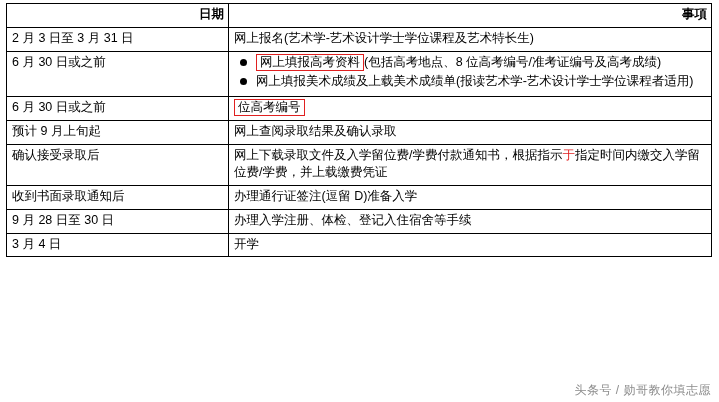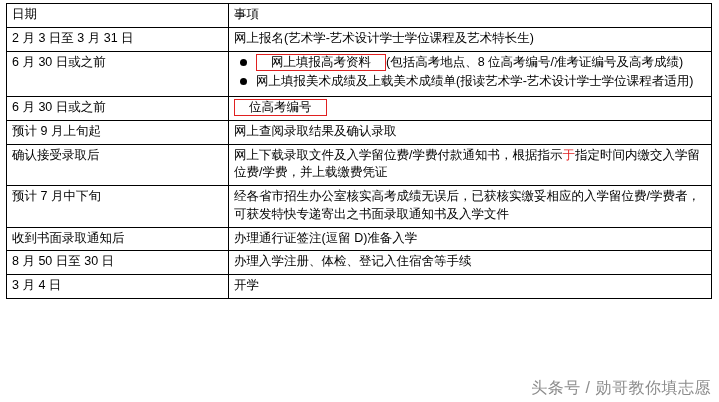--- a/index.html
+++ b/index.html
@@ -39,7 +39,8 @@
     text-align: left;
   }
   table.schedule th {
-    font-weight: normal;
+    font-weight: bold;
+    text-align: right;
   }
   col.c-date { width: 222px; }
   col.c-item { width: 483px; }

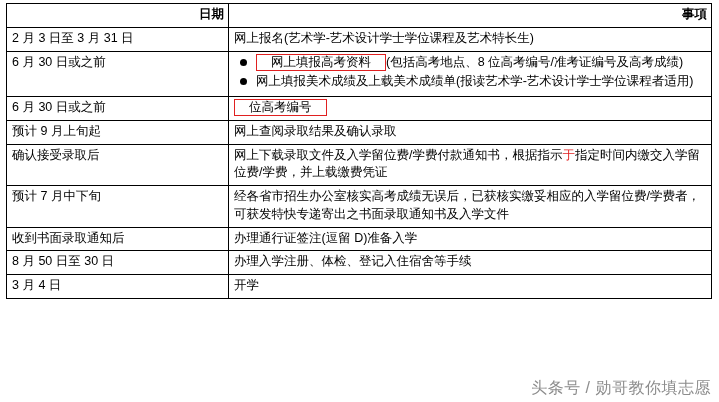--- a/index.html
+++ b/index.html
@@ -71,7 +71,7 @@
   }
   .boxed-red {
     border: 1px solid #e02020;
-    padding: 0 14px;
+    padding: 0 3px;
     display: inline-block;
     line-height: 1.2;
   }

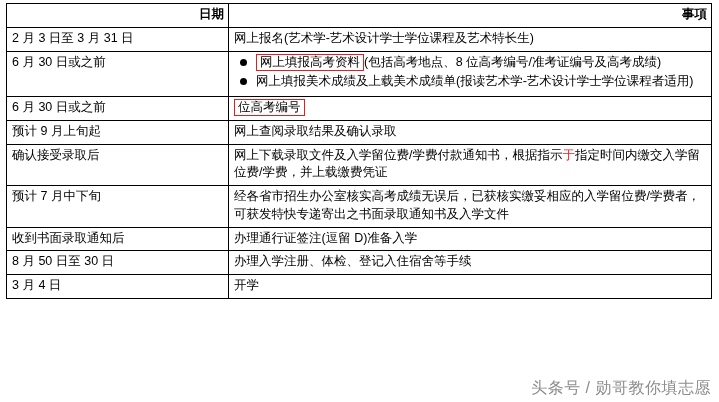--- a/index.html
+++ b/index.html
@@ -141,10 +141,6 @@
         <td><span>网上下载录取文件及入学留位费/学费付款通知书，根据指示</span><span class="red-text">于</span><span>指定时间内缴交入学留位费/学费，并上载缴费凭证</span></td>
       </tr>
 
-      <tr>
-        <td>预计 7 月中下旬</td>
-        <td>经各省市招生办公室核实高考成绩无误后，已获核实缴妥相应的入学留位费/学费者，可获发特快专递寄出之书面录取通知书及入学文件</td>
-      </tr>
 
       <tr>
         <td>收到书面录取通知后</td>

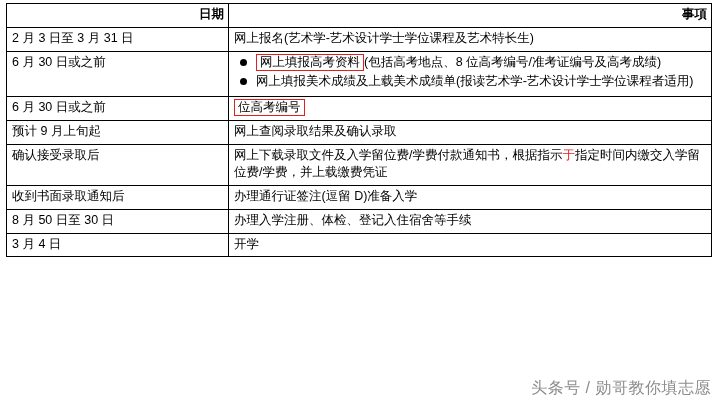--- a/index.html
+++ b/index.html
@@ -149,7 +149,7 @@
 
 
       <tr>
-        <td>8 月 50 日至 30 日</td>
+        <td>9 月 28 日至 30 日</td>
         <td>办理入学注册、体检、登记入住宿舍等手续</td>
       </tr>
 

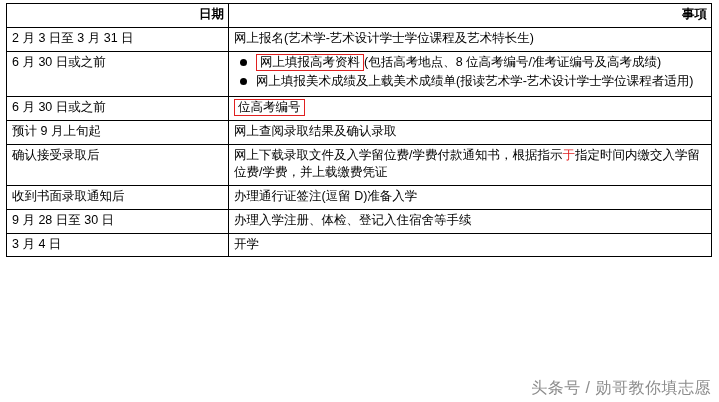--- a/index.html
+++ b/index.html
@@ -82,7 +82,7 @@
     position: absolute;
     right: 8px;
     bottom: 3px;
-    font-size: 16px;
+    font-size: 12px;
     color: #8c8c8c;
     letter-spacing: 0.5px;
   }

